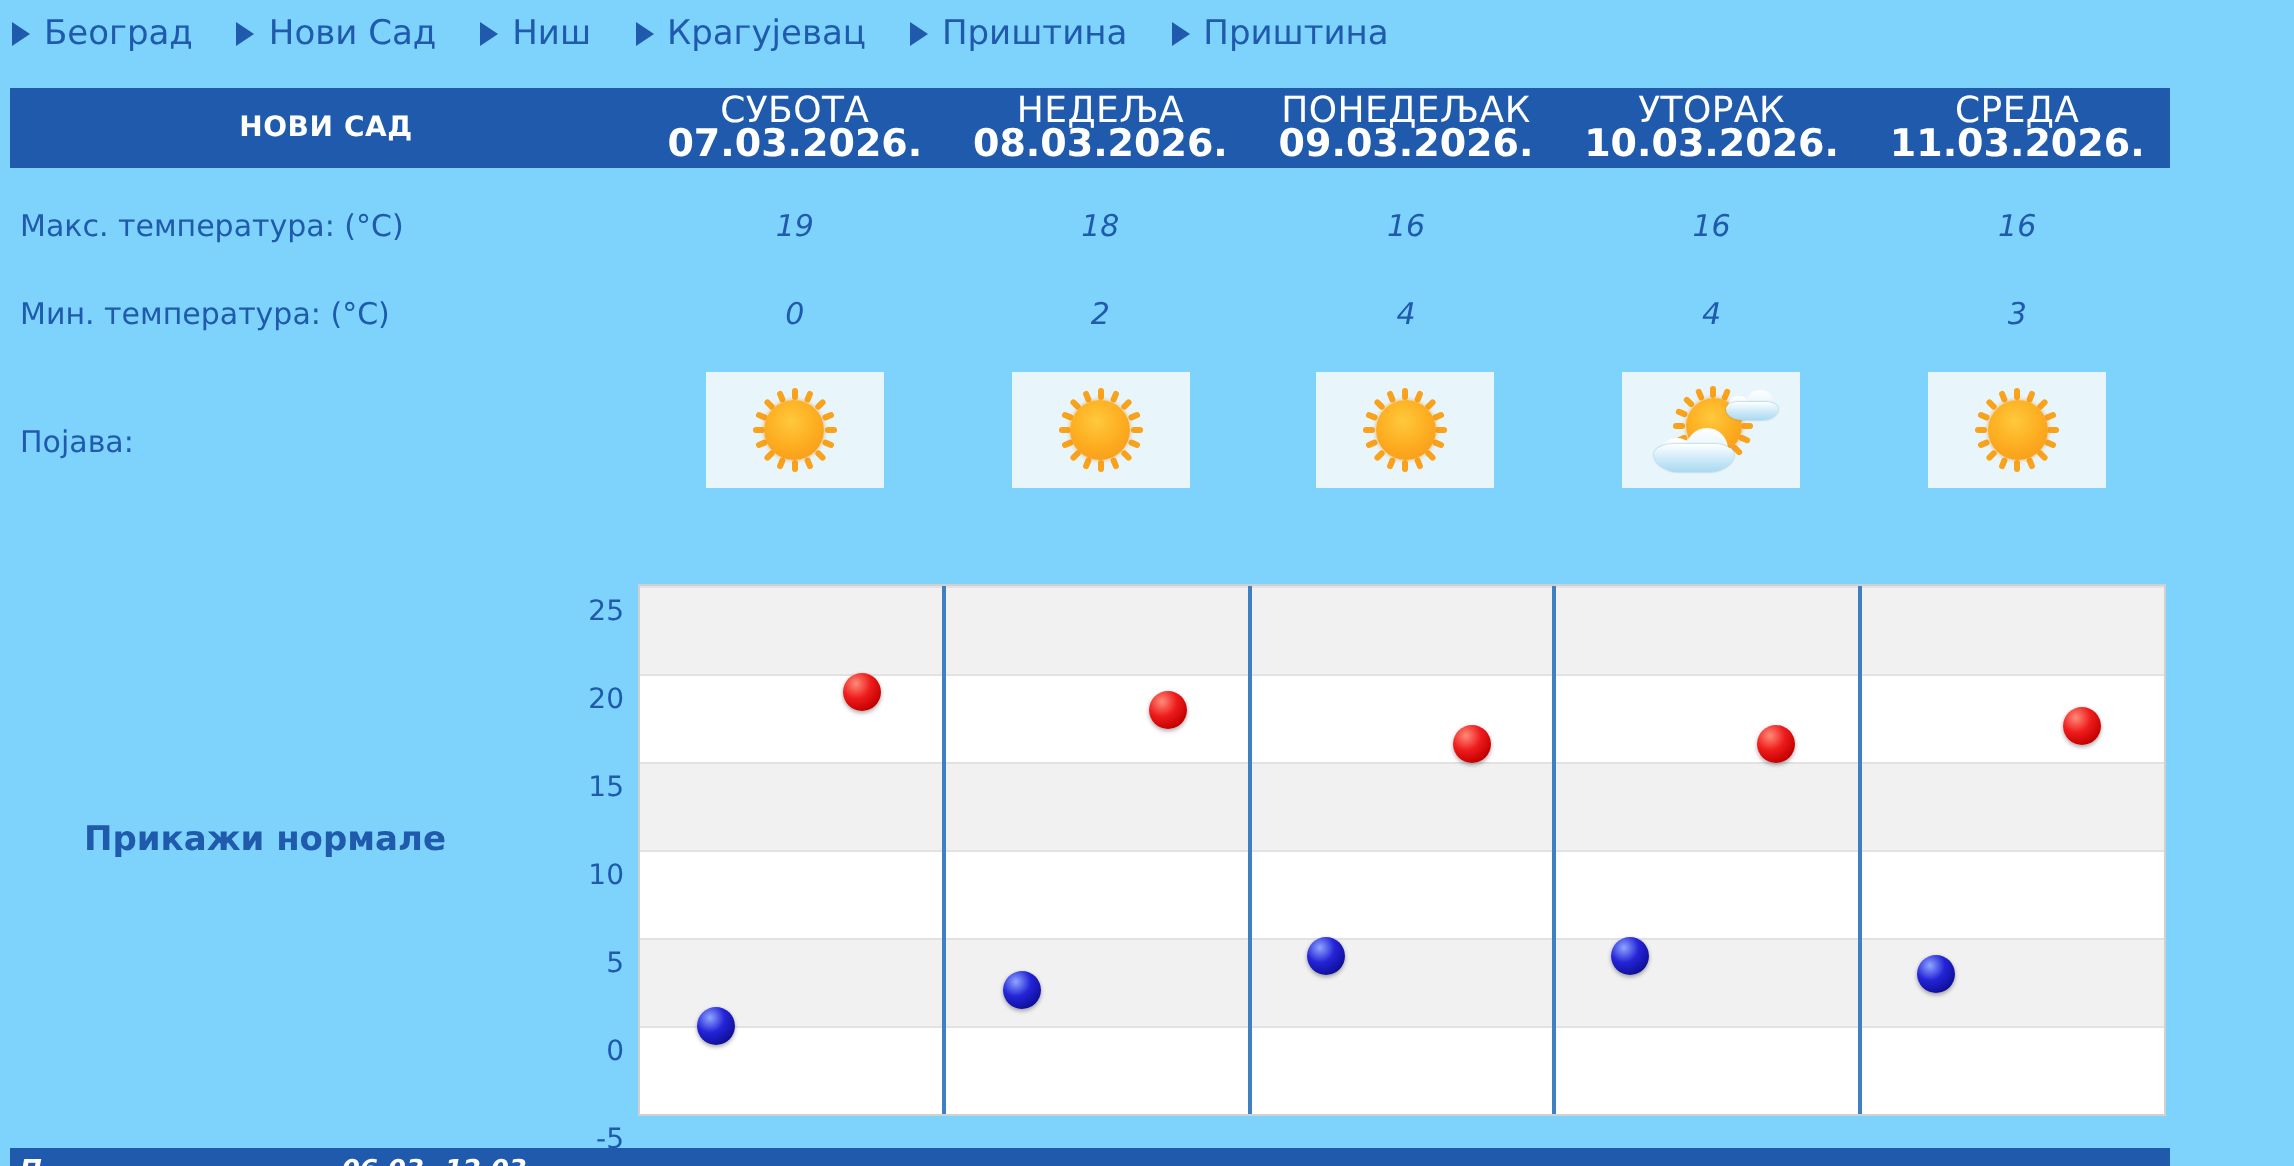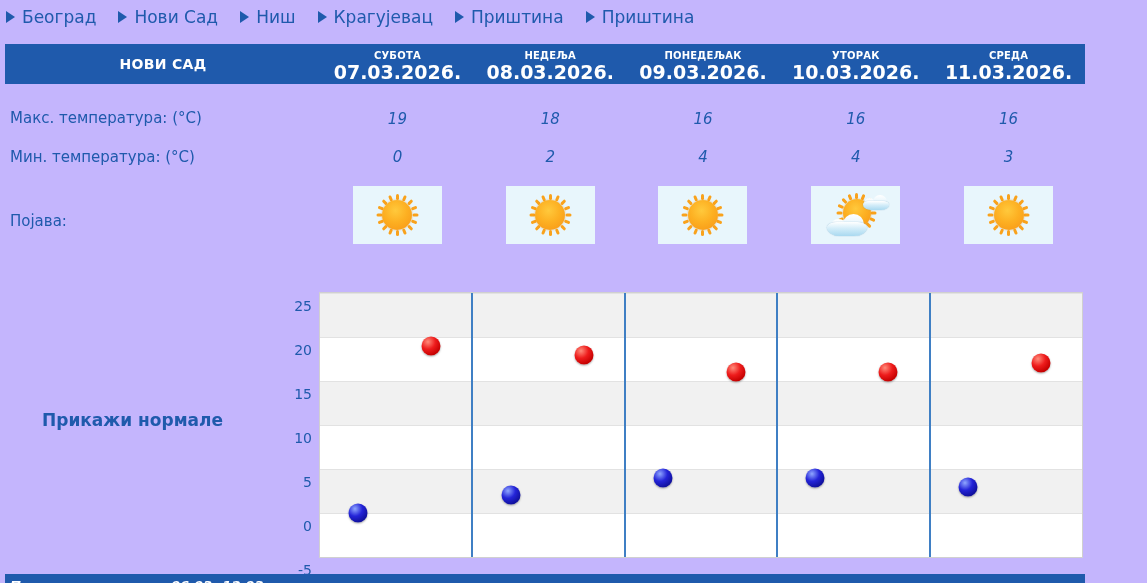--- a/index.html
+++ b/index.html
@@ -13,7 +13,7 @@
   #page {
     position: relative;
     width: 1147px; height: 583px;
-    background: #c4b5fd;
+    background: #7dd3fc;
   }
 
   

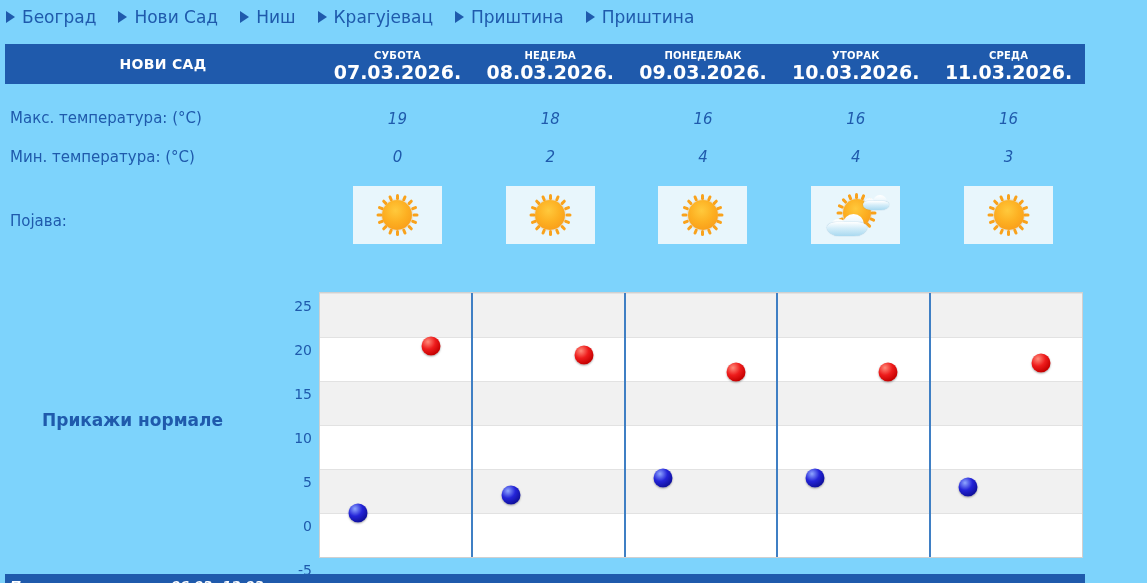--- a/index.html
+++ b/index.html
@@ -76,8 +76,8 @@
     line-height: 16px;
   }
   .header-day .dow {
-    font-size: 10px;
-    font-weight: bold;
+    font-size: 18px;
+    font-weight: normal;
     letter-spacing: 0.2px;
   }
   .header-day .date {

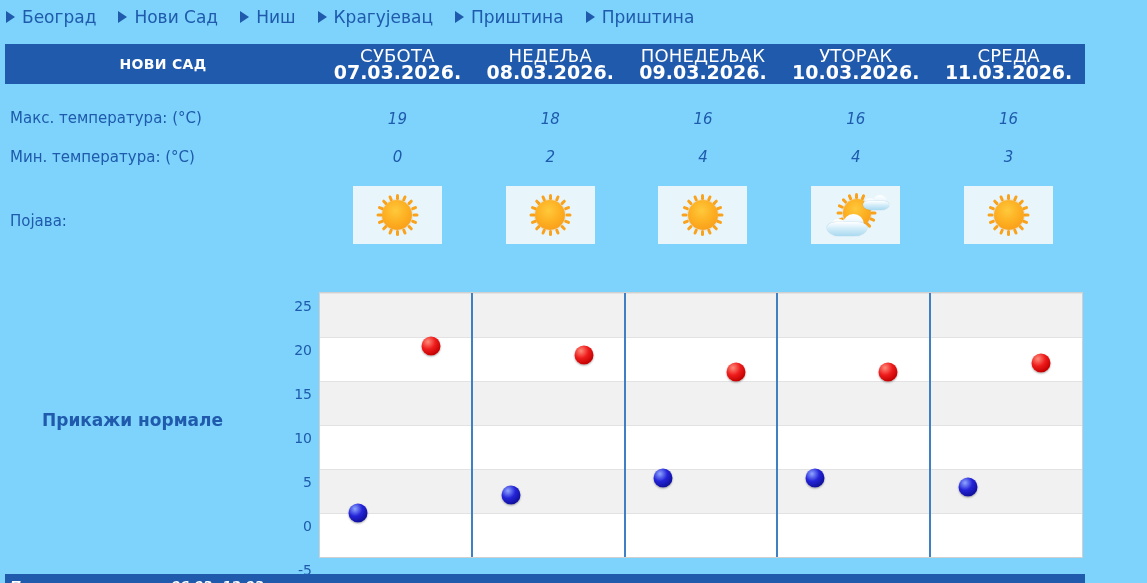--- a/index.html
+++ b/index.html
@@ -93,7 +93,7 @@
     display: flex;
     align-items: center;
   }
-  .row-max { top: 98px; height: 30px; align-items: flex-end; }
+  .row-max { top: 98px; height: 30px; }
   .row-min { top: 142px; height: 30px; }
   .row-icon { top: 186px; height: 76px; }
 

